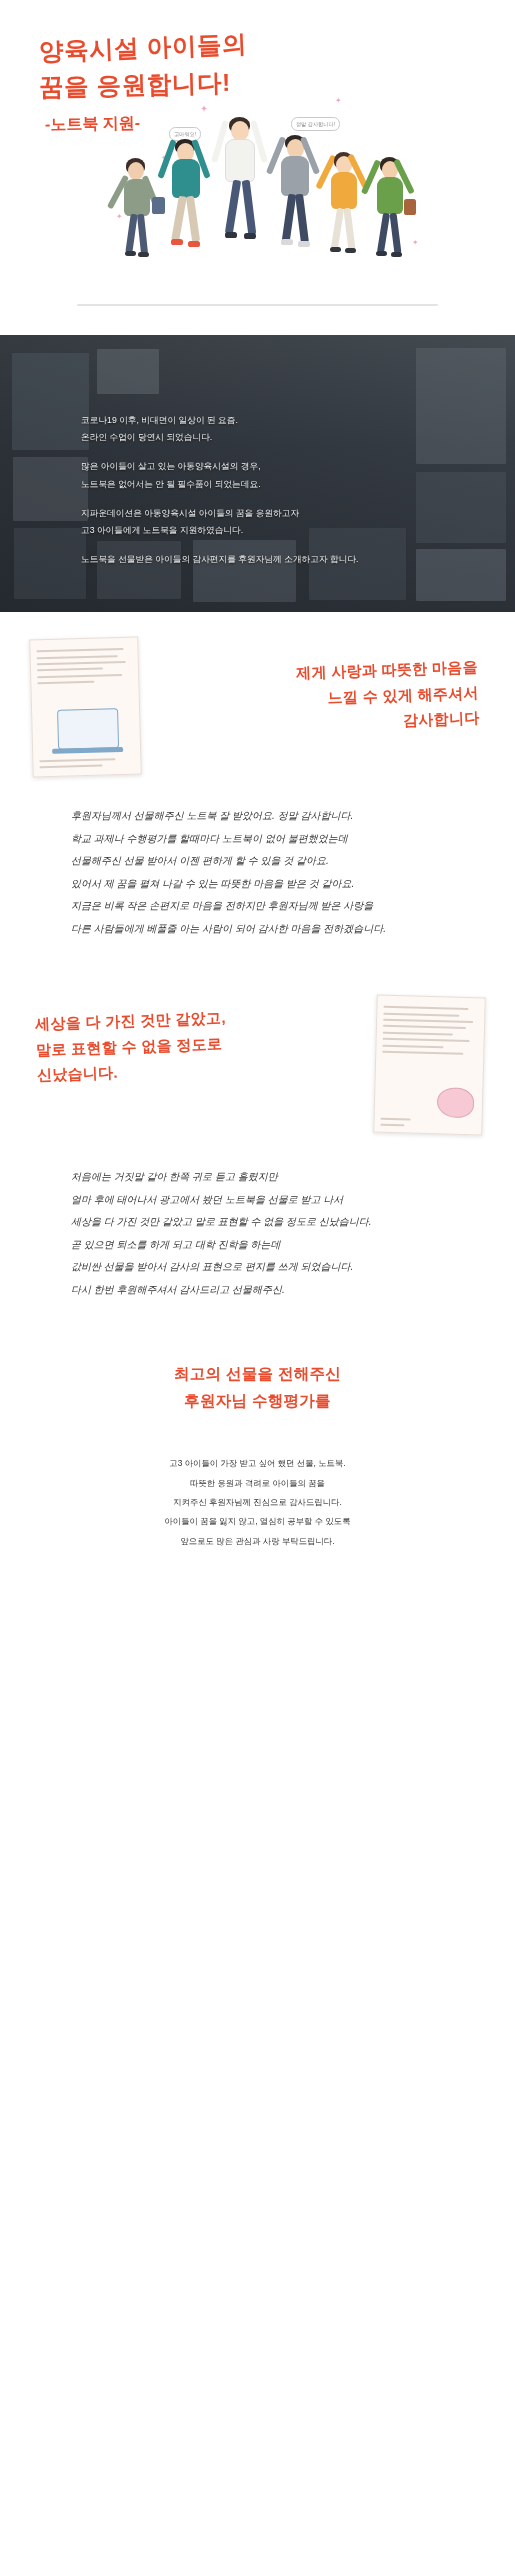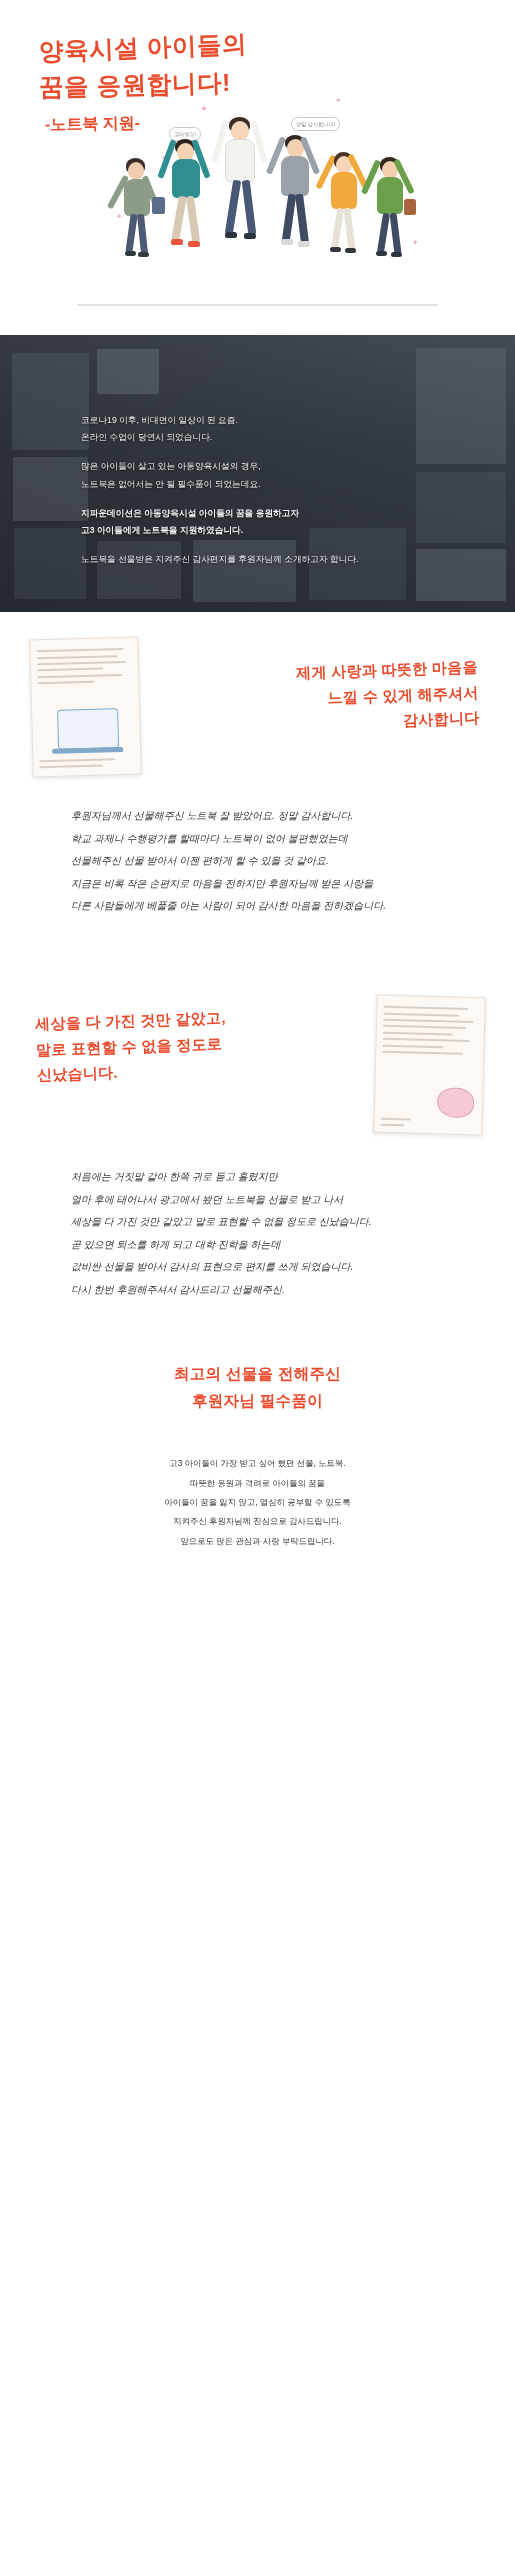--- a/index.html
+++ b/index.html
@@ -311,7 +311,7 @@
 온라인 수업이 당연시 되었습니다.</p>
       <p style="white-space:pre-line;">많은 아이들이 살고 있는 아동양육시설의 경우,
 노트북은 없어서는 안 될 필수품이 되었는데요.</p>
-      <p style="white-space:pre-line;font-weight:bold;">지파운데이션은 아동양육시설 아이들의 꿈을 응원하고자
+      <p style="white-space:pre-line;">지파운데이션은 아동양육시설 아이들의 꿈을 응원하고자
 고3 아이들에게 노트북을 지원하였습니다.</p>
       <p style="white-space:pre-line;">노트북을 선물받은 지켜주신 감사편지를 후원자님께 소개하고자 합니다.</p>
     </div>

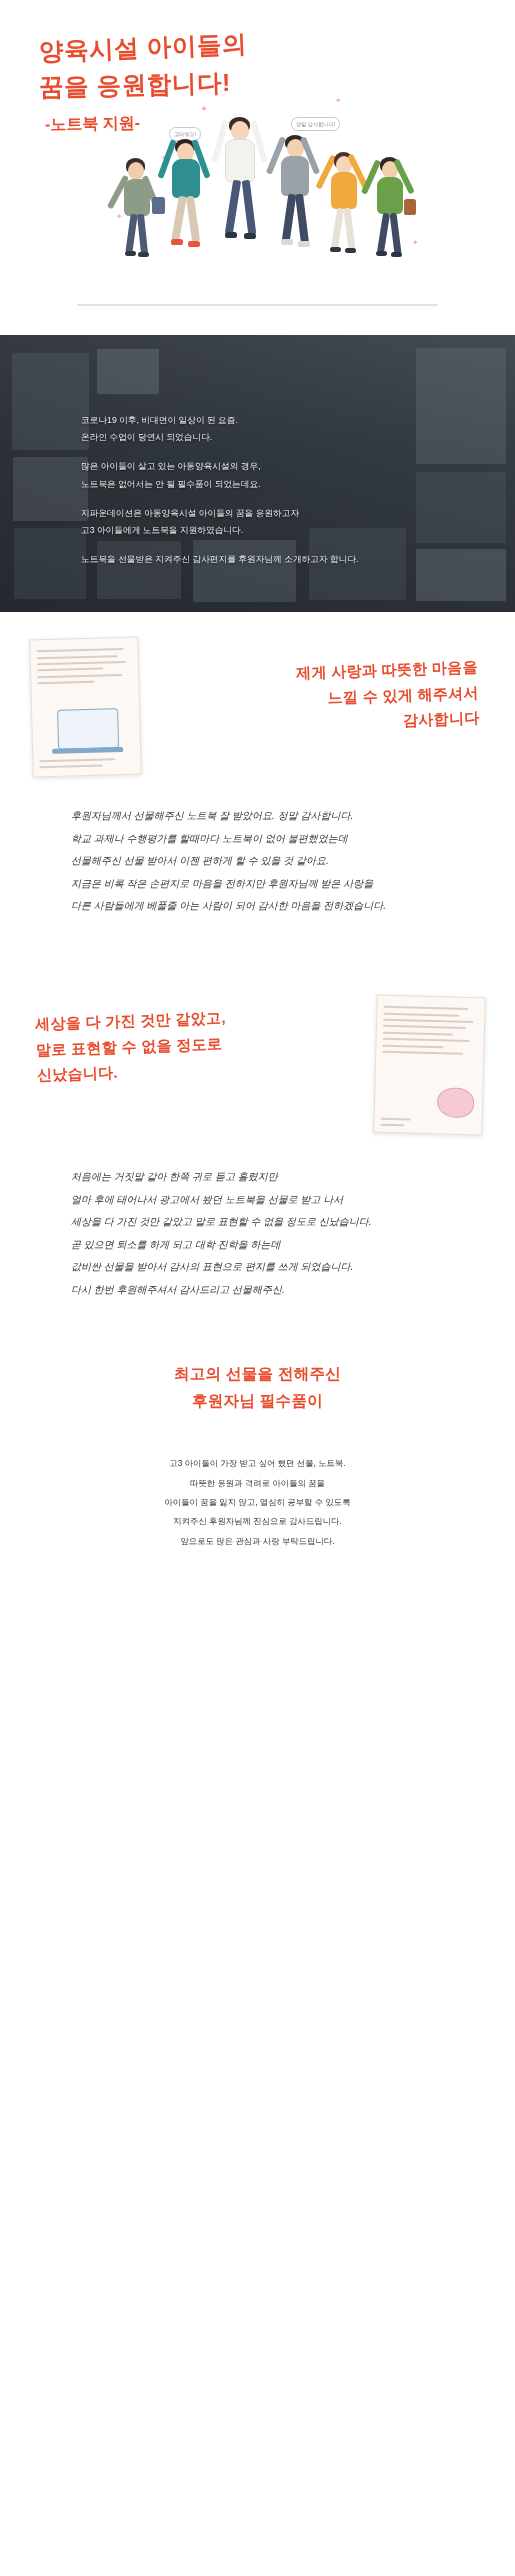--- a/index.html
+++ b/index.html
@@ -313,7 +313,7 @@
 노트북은 없어서는 안 될 필수품이 되었는데요.</p>
       <p style="white-space:pre-line;">지파운데이션은 아동양육시설 아이들의 꿈을 응원하고자
 고3 아이들에게 노트북을 지원하였습니다.</p>
-      <p style="white-space:pre-line;">노트북을 선물받은 지켜주신 감사편지를 후원자님께 소개하고자 합니다.</p>
+      <p style="white-space:pre-line;">노트북을 선물받은 아이들의 감사편지를 후원자님께 소개하고자 합니다.</p>
     </div>
   </section>
 

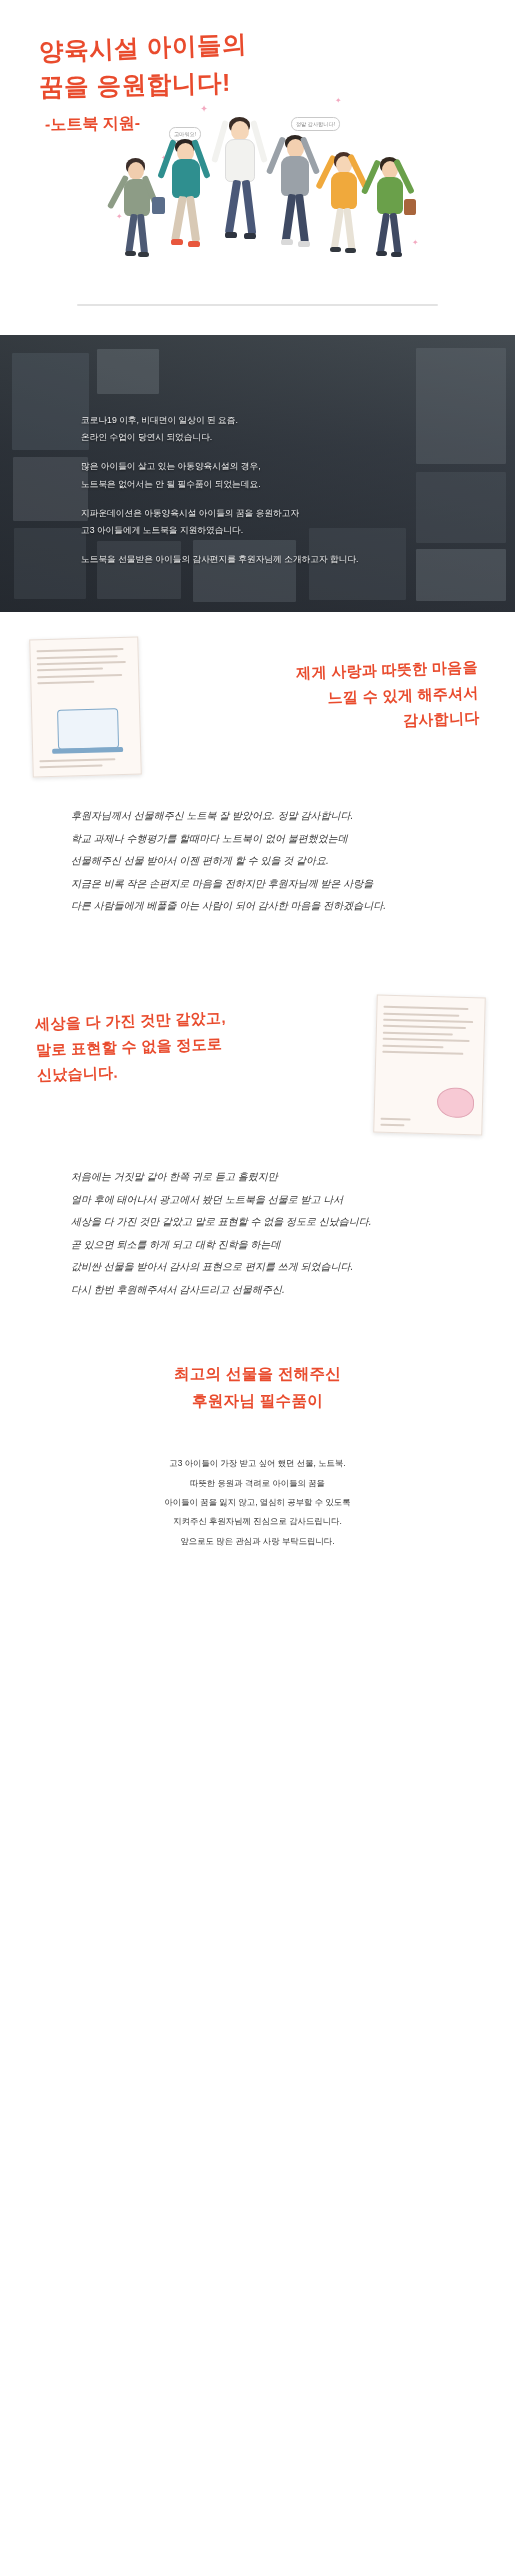--- a/index.html
+++ b/index.html
@@ -345,6 +345,7 @@
       <div>후원자님께서 선물해주신 노트북 잘 받았어요. 정말 감사합니다.</div>
       <div>학교 과제나 수행평가를 할때마다 노트북이 없어 불편했었는데</div>
       <div>선물해주신 선물 받아서 이젠 편하게 할 수 있을 것 같아요.</div>
+      <div>있어서 제 꿈을 펼쳐 나갈 수 있는 따뜻한 마음을 받은 것 같아요.</div>
       <div>지금은 비록 작은 손편지로 마음을 전하지만 후원자님께 받은 사랑을</div>
       <div>다른 사람들에게 베풀줄 아는 사람이 되어 감사한 마음을 전하겠습니다.</div>
     </div>

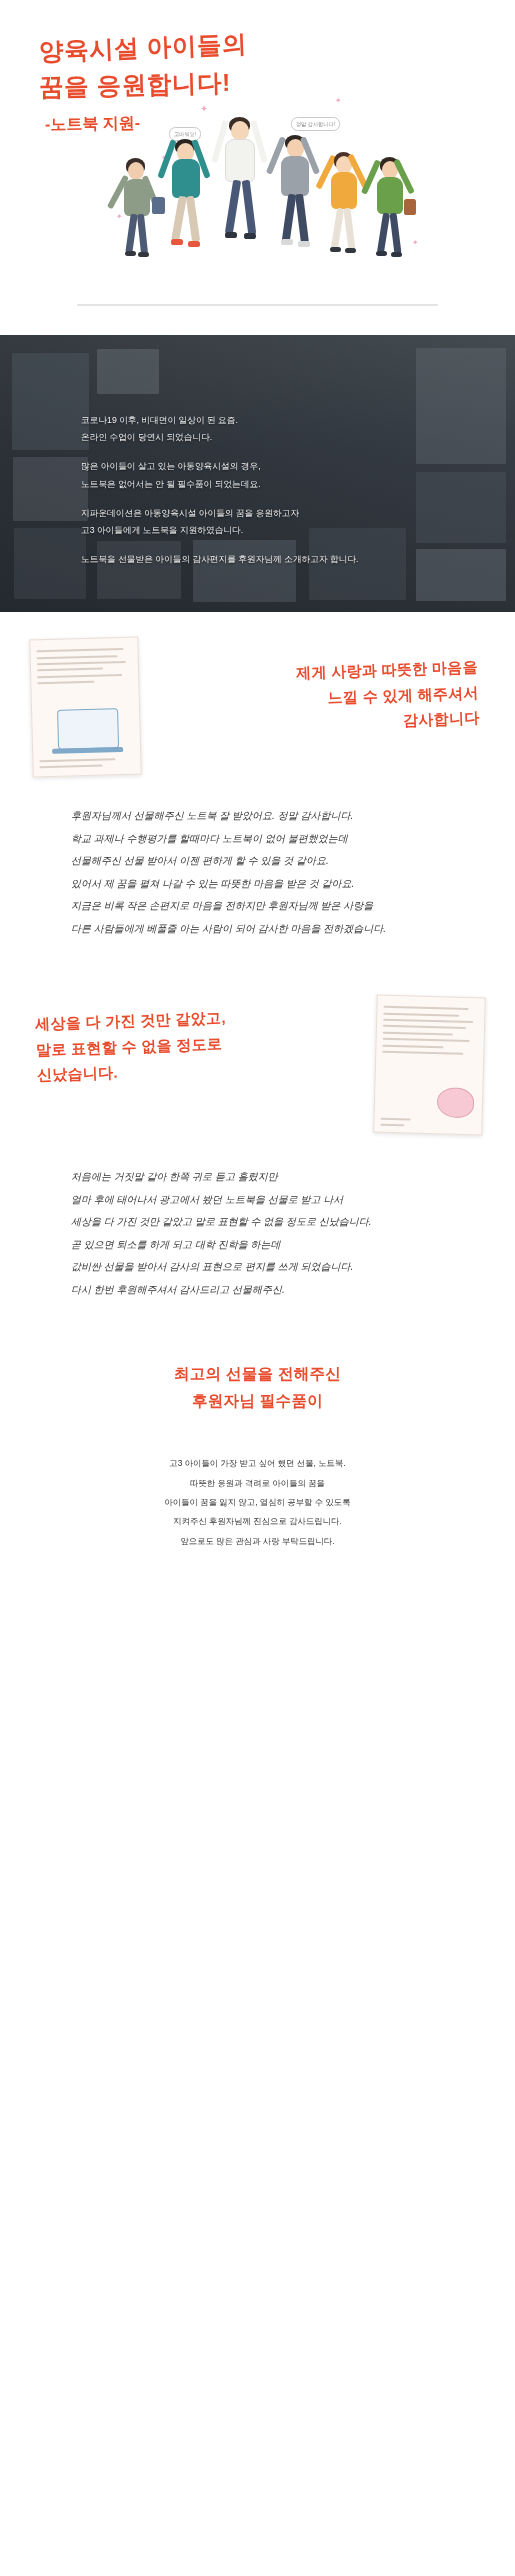--- a/index.html
+++ b/index.html
@@ -389,7 +389,7 @@
   <section class="closing" style="height:277px;">
     <div class="closing-head">
       <div>최고의 선물을 전해주신</div>
-      <div>후원자님 필수품이</div>
+      <div>후원자님 수행평가를</div>
     </div>
     <div class="closing-body">
       <div>고3 아이들이 가장 받고 싶어 했던 선물, 노트북.</div>

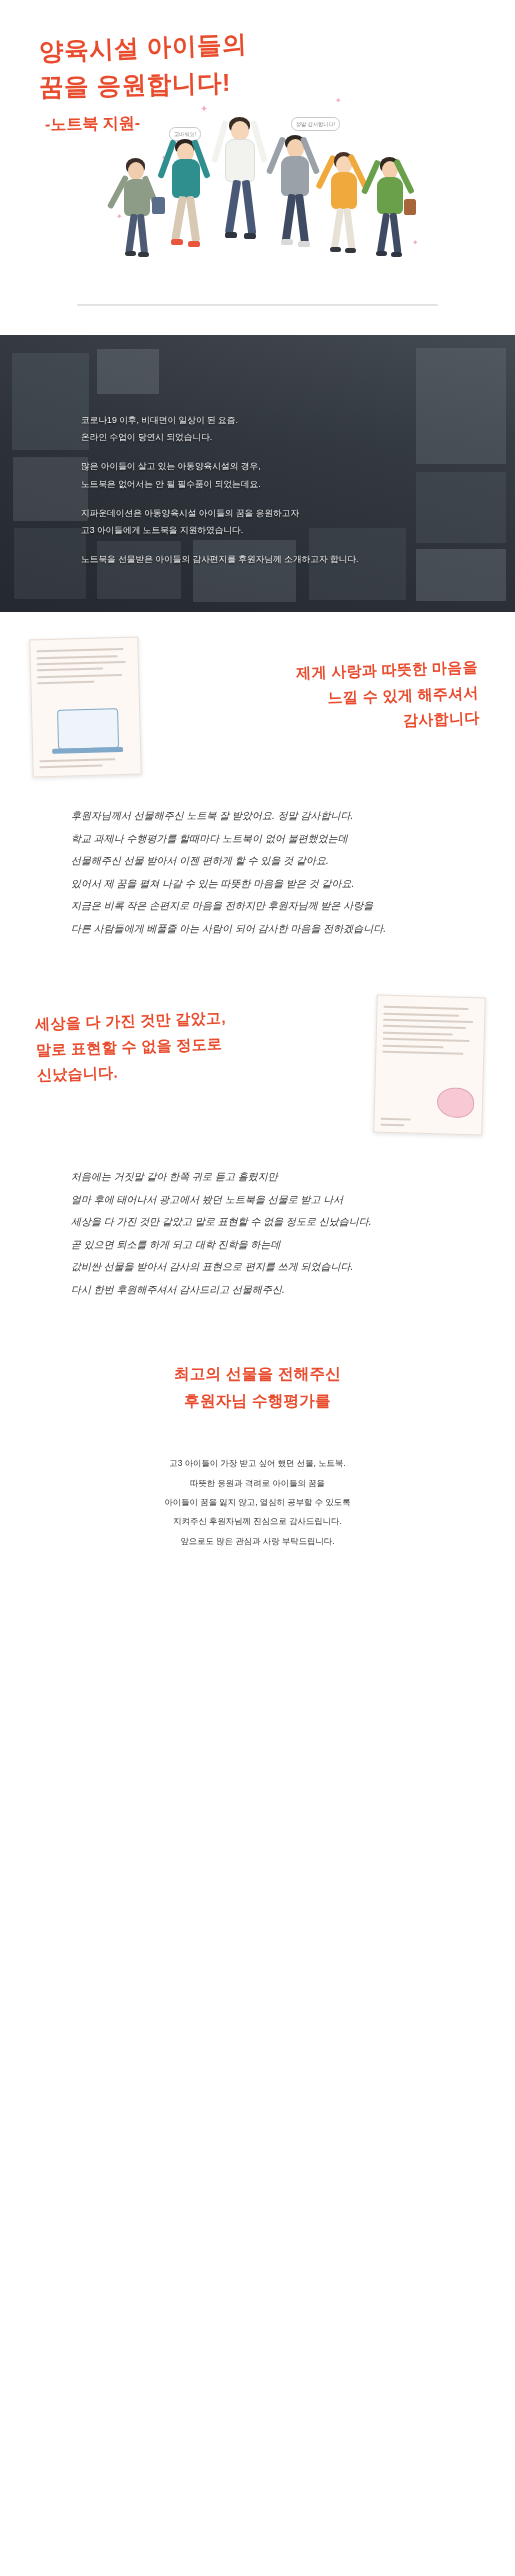--- a/index.html
+++ b/index.html
@@ -394,8 +394,8 @@
     <div class="closing-body">
       <div>고3 아이들이 가장 받고 싶어 했던 선물, 노트북.</div>
       <div>따뜻한 응원과 격려로 아이들의 꿈을</div>
+      <div>지켜주신 후원자님께 진심으로 감사드립니다.</div>
       <div>아이들이 꿈을 잃지 않고, 열심히 공부할 수 있도록</div>
-      <div>지켜주신 후원자님께 진심으로 감사드립니다.</div>
       <div>앞으로도 많은 관심과 사랑 부탁드립니다.</div>
     </div>
   </section>

